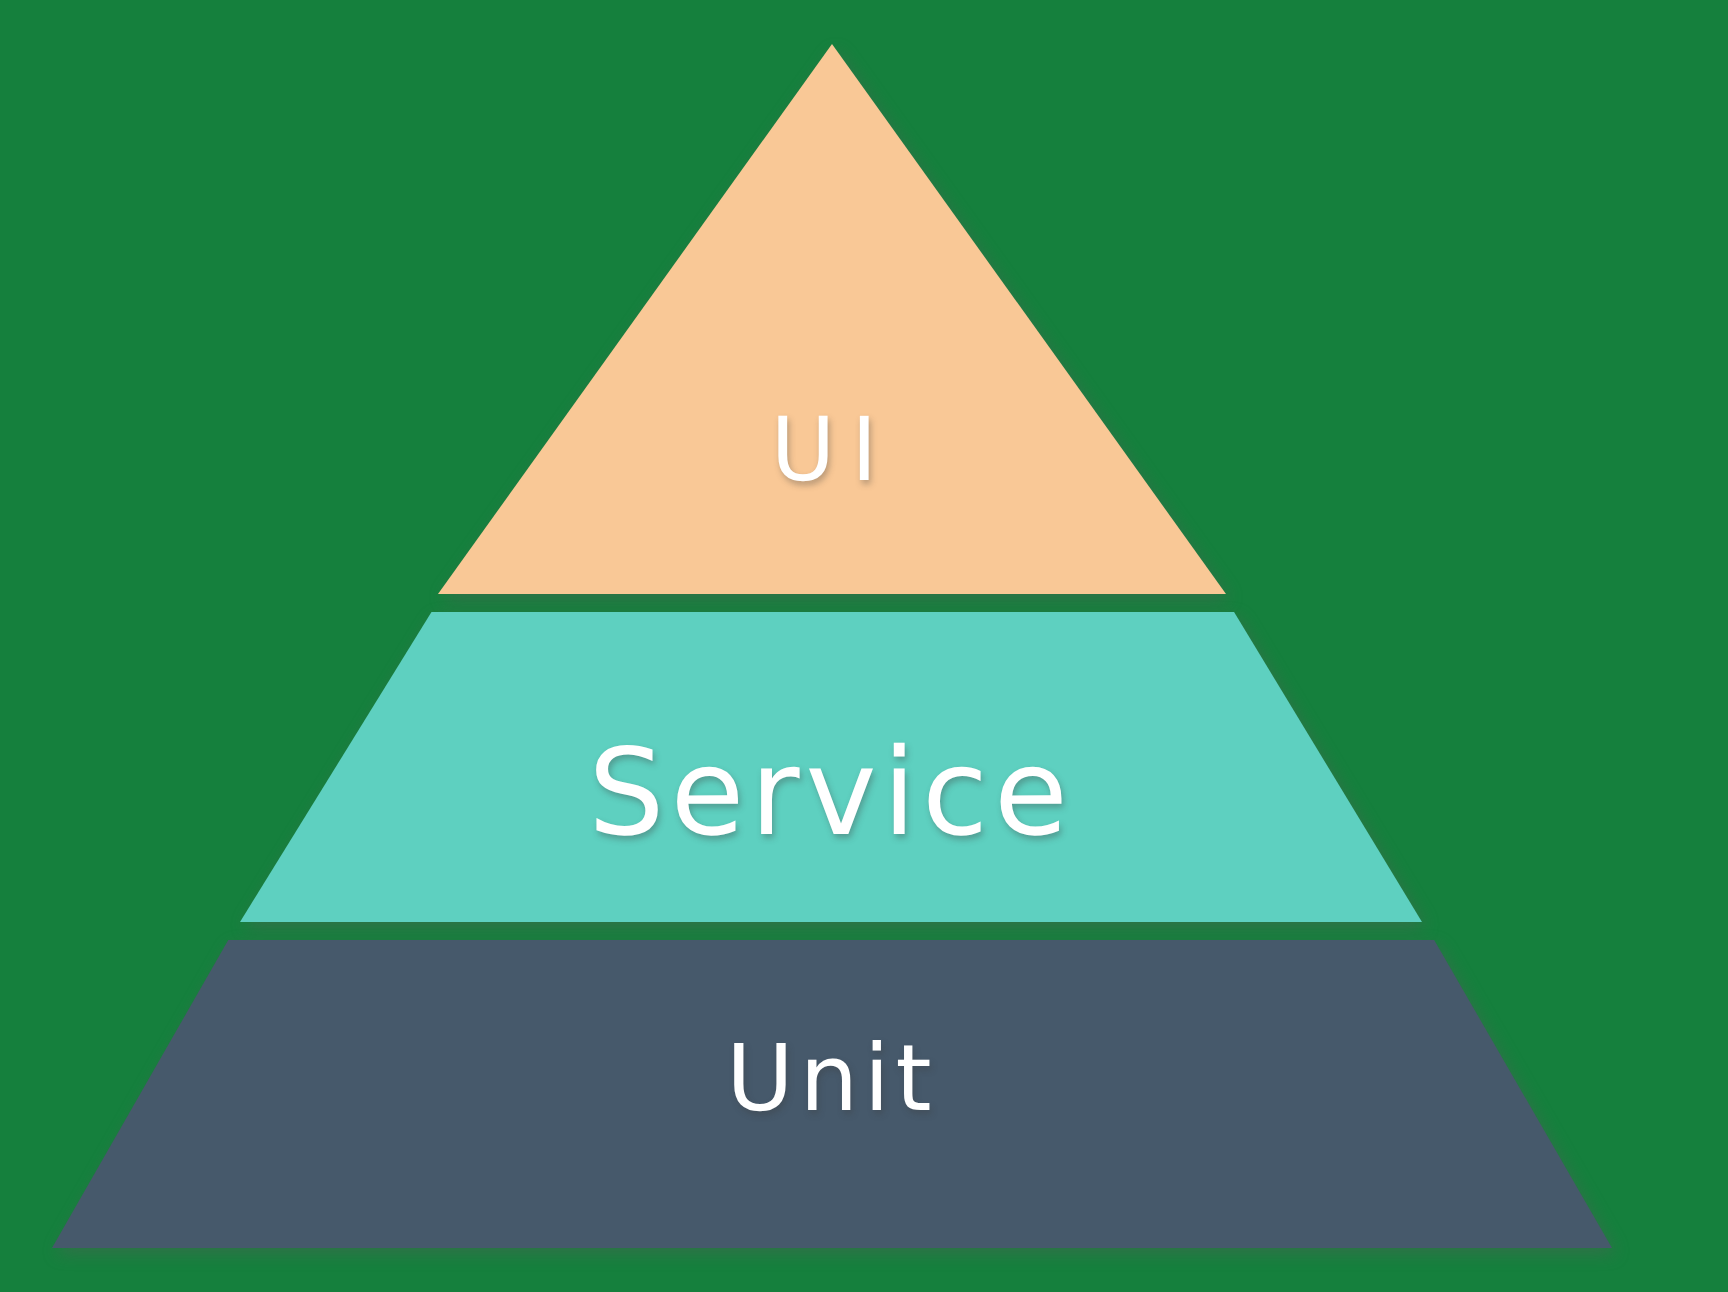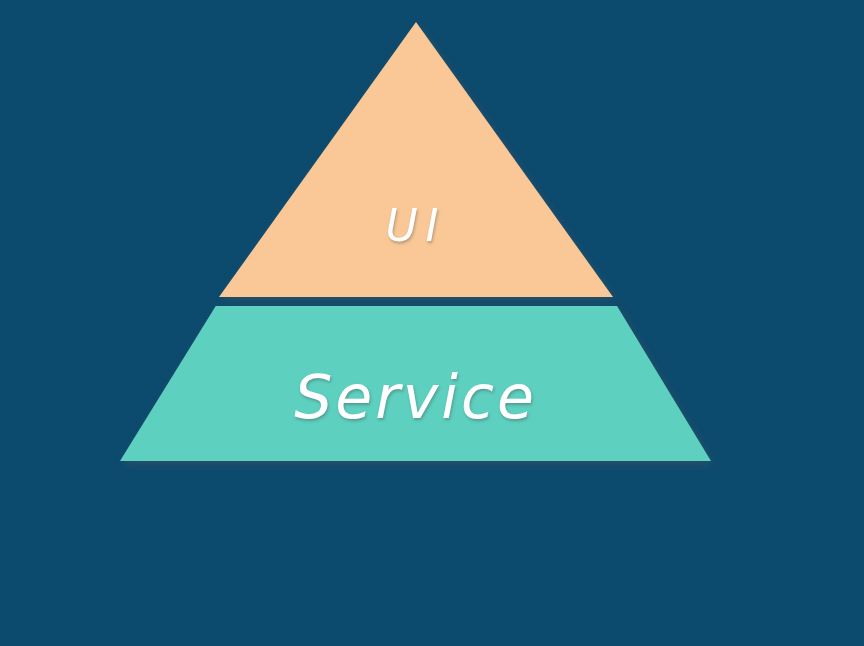--- a/index.html
+++ b/index.html
@@ -89,7 +89,7 @@
 </head>
 <body>
 
-<div class="canvas" style="background-color: #0c4a6e; font-style: italic;">
+<div class="canvas" style="background-color: #15803d;">
 
   <div class="layer layer-ui">
     <div class="shape" style="background-color: rgb(249, 200, 150);"></div>

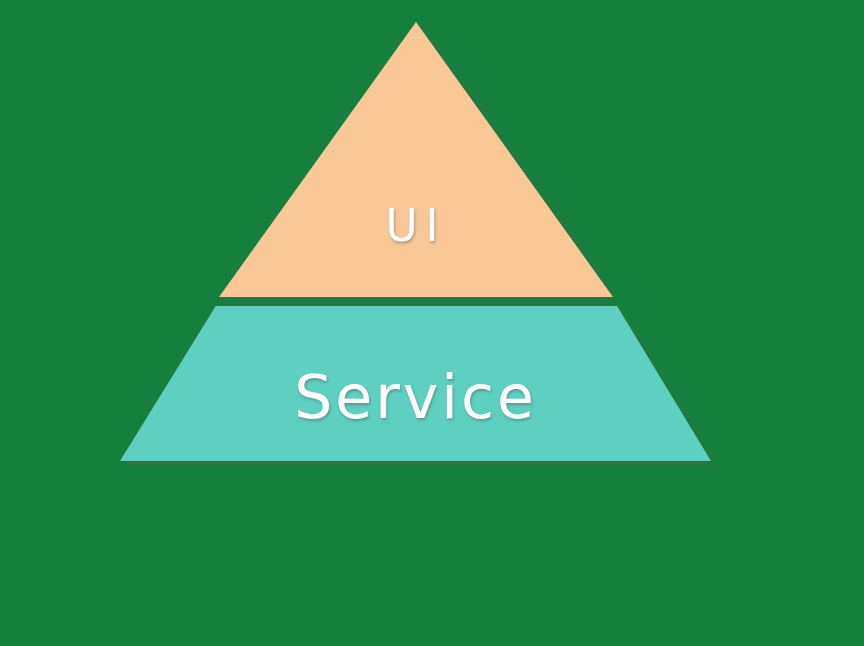--- a/index.html
+++ b/index.html
@@ -101,6 +101,10 @@
     <span class="label label-service">Service</span>
   </div>
 
+  <div class="layer layer-unit">
+    <div class="shape" style="background-color: rgb(70, 89, 107);"></div>
+    <span class="label label-unit">Unit</span>
+  </div>
 
 </div>
 

